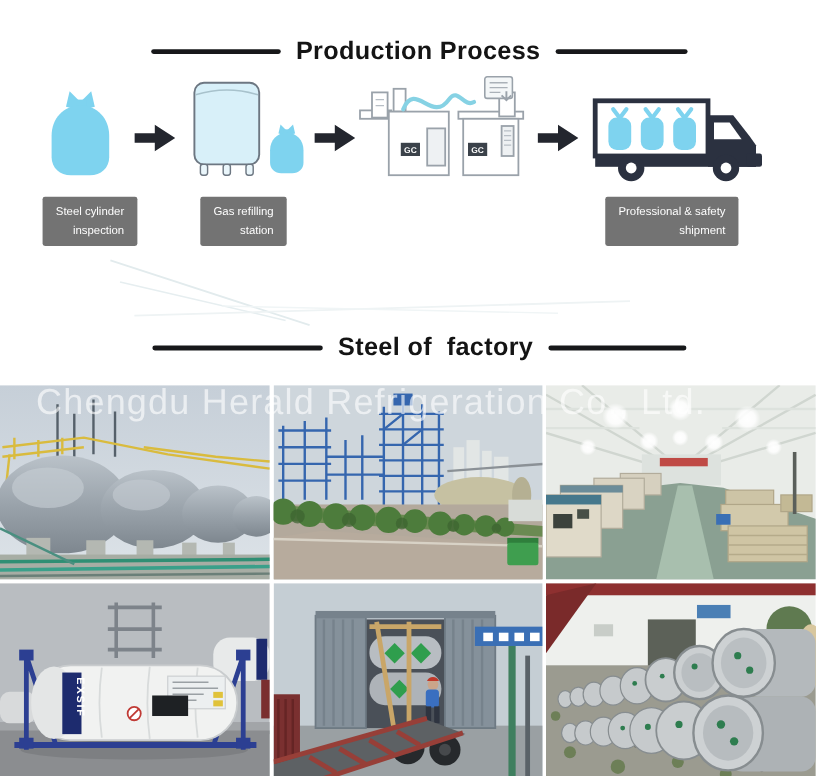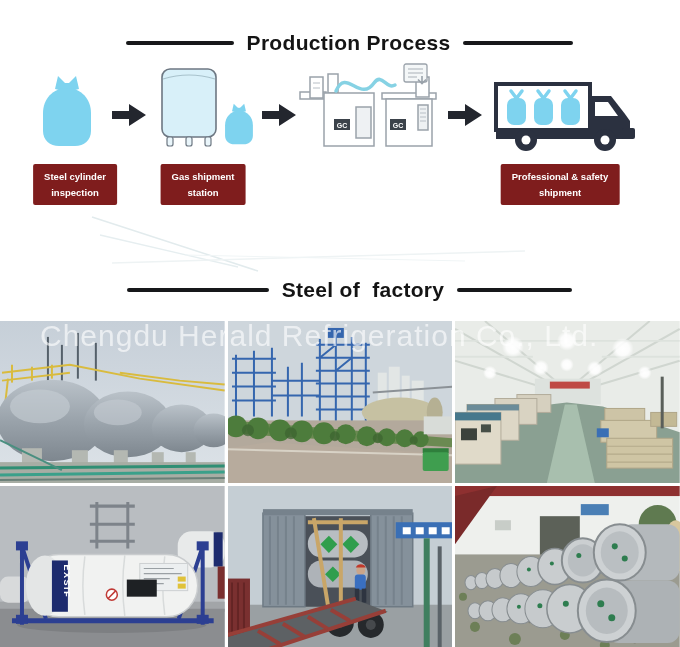--- a/index.html
+++ b/index.html
@@ -9,8 +9,8 @@
   .section-title{font-size:21px;font-weight:bold;color:#141414;letter-spacing:.3px;white-space:pre;}
   #process-area{position:relative;width:680px;height:155px;margin-top:4px;}
   .abs{position:absolute;}
-  .step-label{position:absolute;transform:translateX(-50%);background:#7f1d1d;color:#fff;
-    font-size:9.5px;font-weight:bold;text-align:center;line-height:1.65;padding:5px 11px;
+  .step-label{position:absolute;transform:translateX(-50%);background:#737373;color:#fff;
+    font-size:9.5px;font-weight:normal;text-align:right;line-height:1.65;padding:5px 11px;
     border-radius:2px;white-space:nowrap;}
   #decor{display:block;width:680px;height:62px;}
   #factory-header{margin-top:0;}

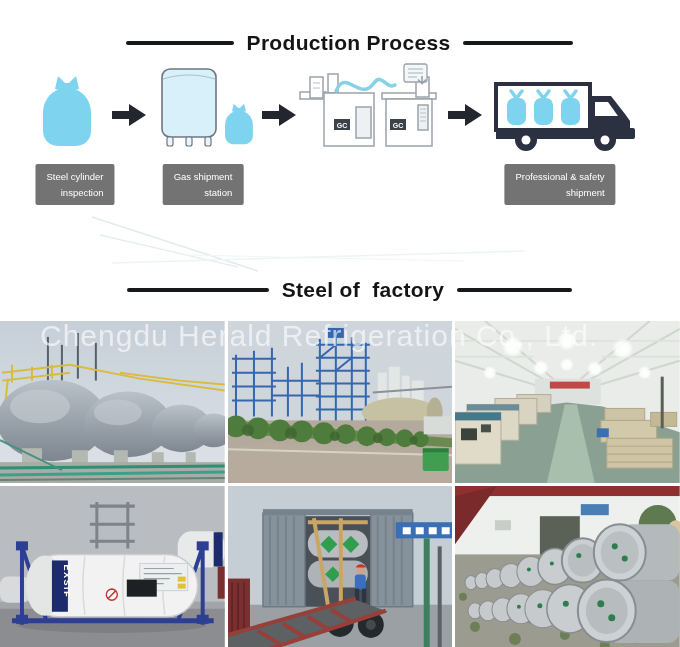--- a/index.html
+++ b/index.html
@@ -121,7 +121,7 @@
     <div>inspection</div>
   </div>
   <div class="step-label" style="left:203px;top:104px;">
-    <div>Gas shipment</div>
+    <div>Gas refilling</div>
     <div>station</div>
   </div>
   <div class="step-label" style="left:560px;top:104px;">

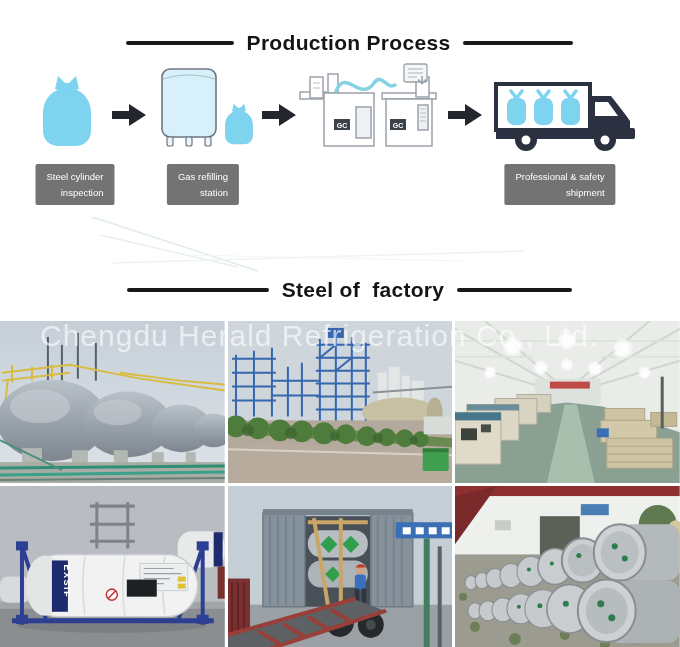--- a/index.html
+++ b/index.html
@@ -19,7 +19,7 @@
   #photo-grid svg{display:block;width:100%;height:100%;}
   #watermark{position:absolute;top:-2px;left:0;width:668px;z-index:5;pointer-events:none;
     font-size:30px;letter-spacing:1px;color:rgba(255,255,255,.62);white-space:nowrap;
-    overflow:hidden;padding-left:40px;box-sizing:border-box;}
+    overflow:hidden;padding-left:30px;box-sizing:border-box;}
 </style>
 </head>
 <body>

